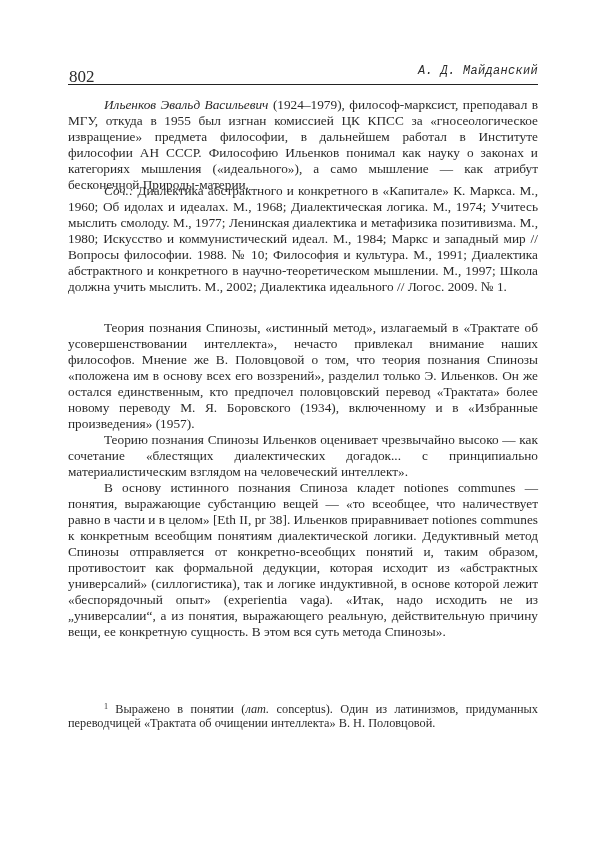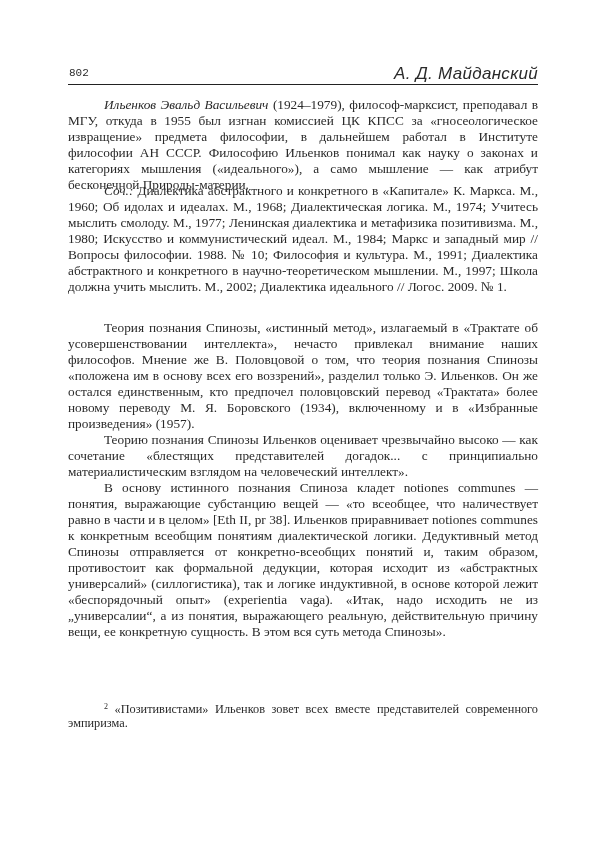--- a/index.html
+++ b/index.html
@@ -8,8 +8,8 @@
   .page { position: absolute; left: 68px; top: 0; width: 470px; }
   .header { position: absolute; top: 64px; left: 0; width: 470px; height: 20px;
             border-bottom: 1.2px solid #222; }
-  .page-num { position: absolute; left: 1px; top: 3px; font-size: 11px;
-              font-family: Liberation Mono, monospace; }
+  .page-num { position: absolute; left: 1px; top: 3px; font-size: 17px;
+              font-family: Liberation Serif, serif; }
   .running-head { position: absolute; right: 0; top: 0px; font-size: 17px; font-style: italic;
                   font-family: Liberation Sans, sans-serif; letter-spacing: 0.3px; }
   .para { position: absolute; left: 0; width: 470px; font-family: "Liberation Serif", serif;

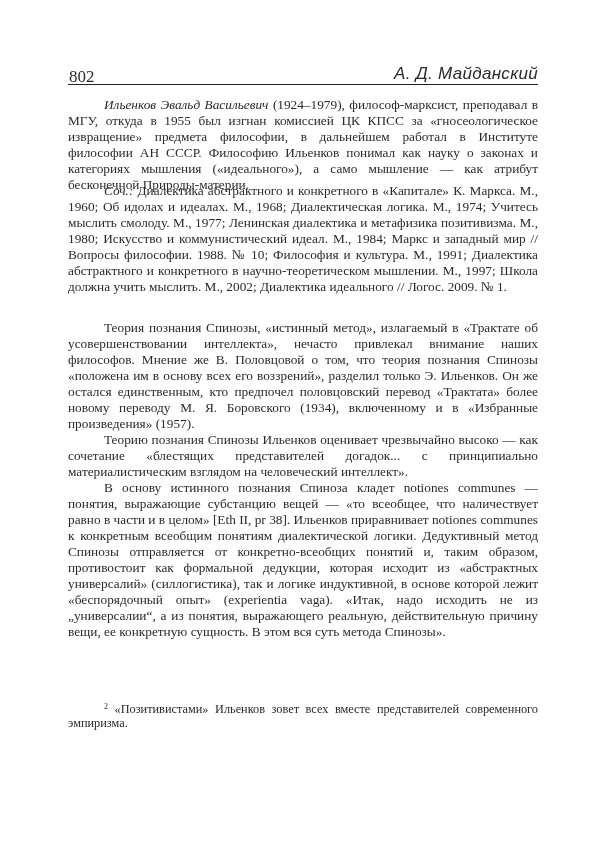--- a/index.html
+++ b/index.html
@@ -10,8 +10,8 @@
             border-bottom: 1.2px solid #222; }
   .page-num { position: absolute; left: 1px; top: 3px; font-size: 17px;
               font-family: Liberation Serif, serif; }
-  .running-head { position: absolute; right: 0; top: 0px; font-size: 17px; font-style: italic;
-                  font-family: Liberation Sans, sans-serif; letter-spacing: 0.3px; }
+  .running-head { position: absolute; right: 0; top: 0px; font-size: 12px; font-style: italic;
+                  font-family: Liberation Mono, monospace; letter-spacing: 0.3px; }
   .para { position: absolute; left: 0; width: 470px; font-family: "Liberation Serif", serif;
           font-size: 13.3px; line-height: 16px; text-align: justify; hyphens: manual; margin: 0; }
   .para p { margin: 0; text-indent: 36px; }

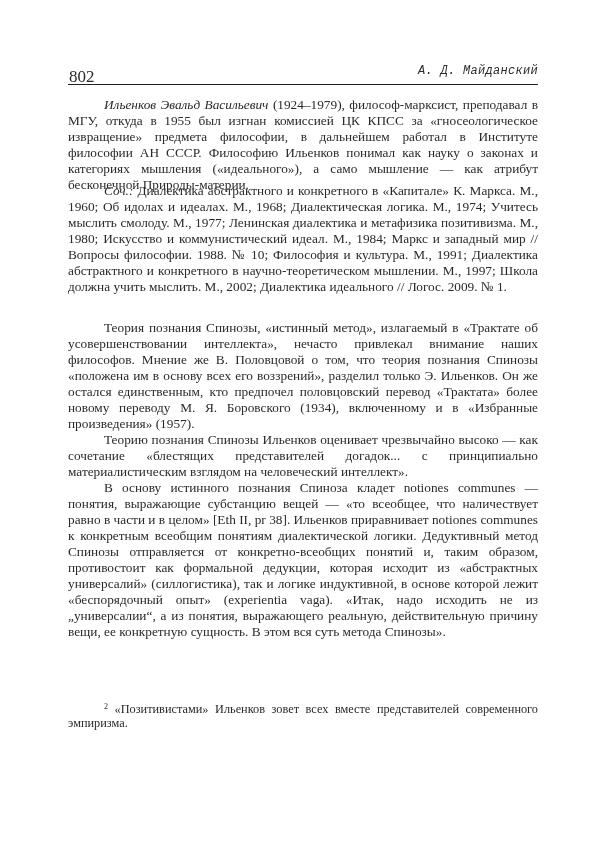--- a/index.html
+++ b/index.html
@@ -42,7 +42,7 @@
 
   <div class="para main">
     <p>Теория познания Спинозы, «истинный метод», излагаемый в «Трактате об усовершенствовании интеллекта», нечасто привлекал внимание наших философов. Мнение же В. Половцовой о том, что теория познания Спинозы «положена им в основу всех его воззрений», разделил только Э. Ильенков. Он же остался единственным, кто предпочел половцовский перевод «Трактата» более новому переводу М. Я. Боровского (1934), включенному и в «Избранные произведения» (1957).</p>
-    <p>Теорию познания Спинозы Ильенков оценивает чрезвычайно высоко — как сочетание «блестящих представителей догадок... с принципиально материалистическим взглядом на человеческий интеллект».</p>
+    <p>Теорию познания Спинозы Ильенков оценивает чрезвычайно высоко — как сочетание «блестящих диалектических догадок... с принципиально материалистическим взглядом на человеческий интеллект».</p>
     <p>В основу истинного познания Спиноза кладет notiones communes — понятия, выражающие субстанцию вещей — «то всеобщее, что наличествует равно в части и в целом» [Eth II, pr 38]. Ильенков приравнивает notiones communes к конкретным всеобщим понятиям диалектической логики. Дедуктивный метод Спинозы отправляется от конкретно-всеобщих понятий и, таким образом, противостоит как формальной дедукции, которая исходит из «абстрактных универсалий» (силлогистика), так и логике индуктивной, в основе которой лежит «беспорядочный опыт» (experientia vaga). «Итак, надо исходить не из „универсалии“, а из понятия, выражающего реальную, действительную причину вещи, ее конкретную сущность. В этом вся суть метода Спинозы».</p>
   </div>
 

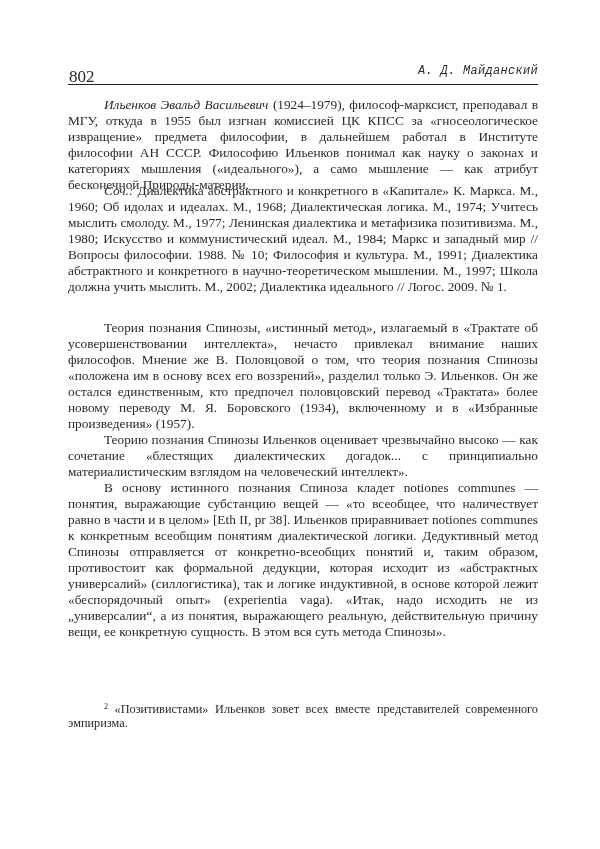--- a/index.html
+++ b/index.html
@@ -47,6 +47,7 @@
   </div>
 
   <div class="para notes">
+    <p><sup>1</sup><span> Выражено в понятии (</span><span class="it">лат.</span><span> conceptus). Один из латинизмов, придуманных переводчицей «Трактата об очищении интеллекта» В. Н. Половцовой.</span></p>
     <p><sup>2</sup><span> «Позитивистами» Ильенков зовет всех вместе представителей современного эмпиризма.</span></p>
   </div>
 

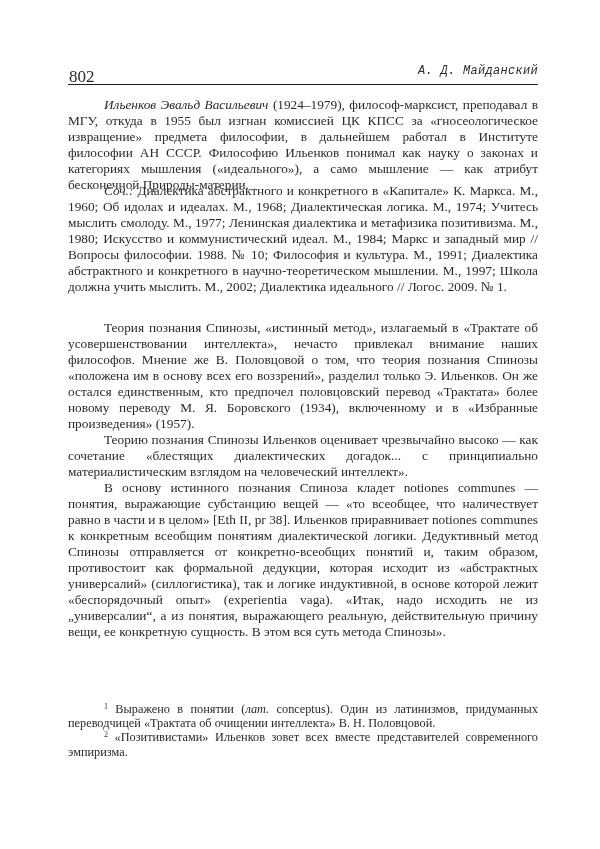--- a/index.html
+++ b/index.html
@@ -48,7 +48,6 @@
 
   <div class="para notes">
     <p><sup>1</sup><span> Выражено в понятии (</span><span class="it">лат.</span><span> conceptus). Один из латинизмов, придуманных переводчицей «Трактата об очищении интеллекта» В. Н. Половцовой.</span></p>
-    <p><sup>2</sup><span> «Позитивистами» Ильенков зовет всех вместе представителей современного эмпиризма.</span></p>
   </div>
 
 </div>

